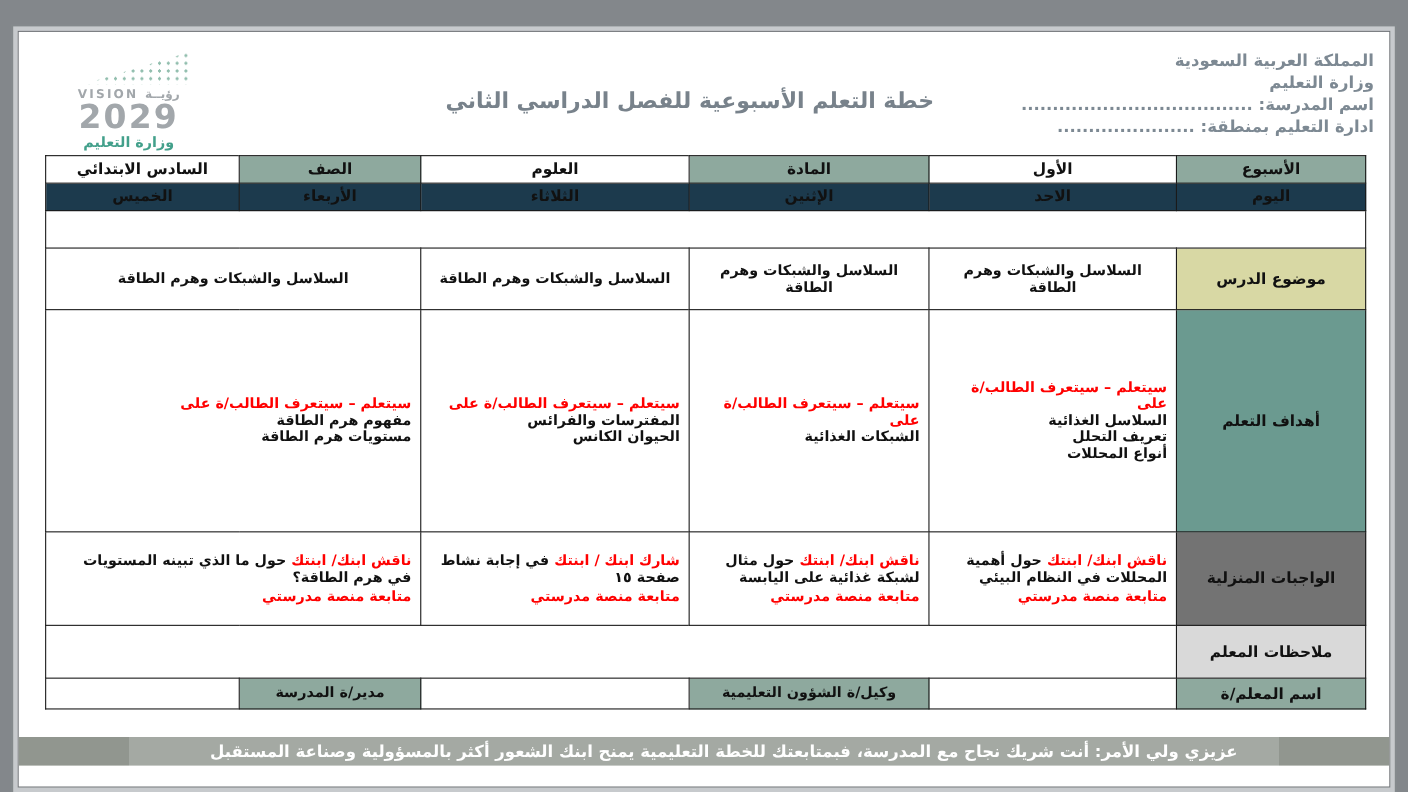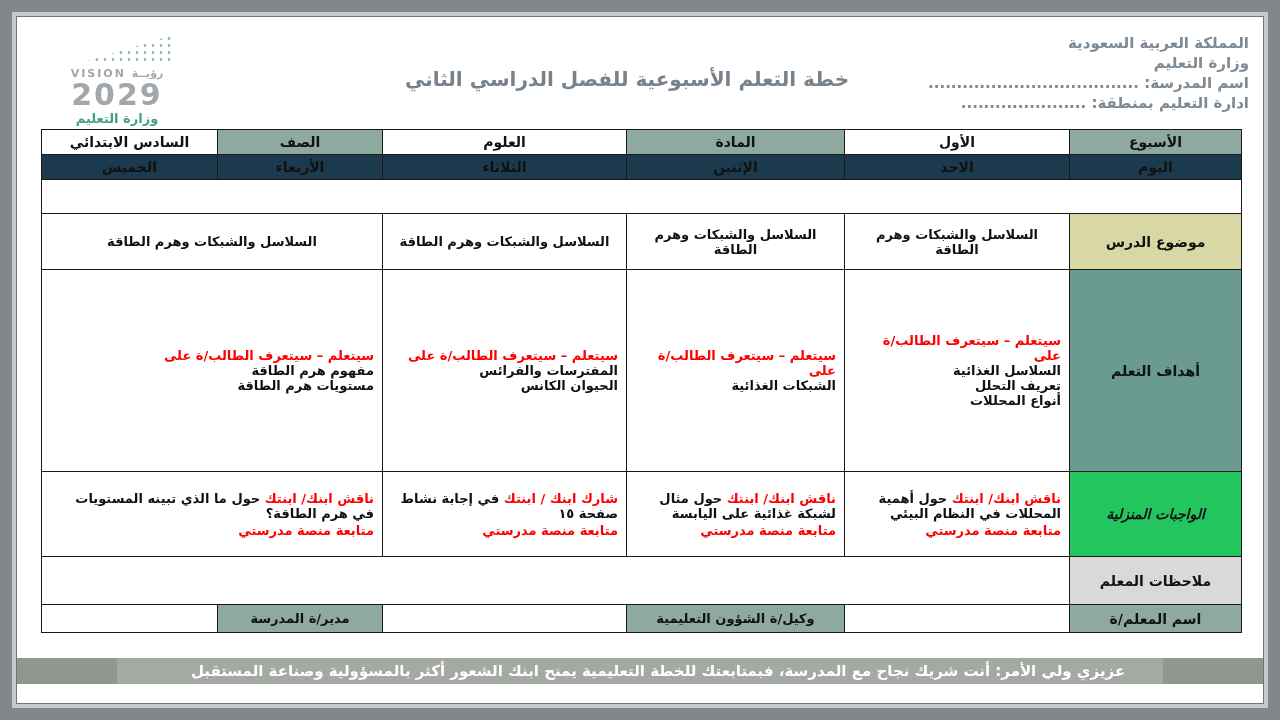--- a/index.html
+++ b/index.html
@@ -9,7 +9,7 @@
     font-family:"DejaVu Sans", sans-serif;
   }
   .page{
-    position:absolute;left:16px;top:16px;width:1246px;height:686px;
+    position:absolute;left:16px;top:28px;width:1246px;height:686px;
     background:#ffffff;
     border:1px solid #6f7377;
     box-shadow:0 0 0 4px #c7cacd, 0 0 0 6px #90949822;

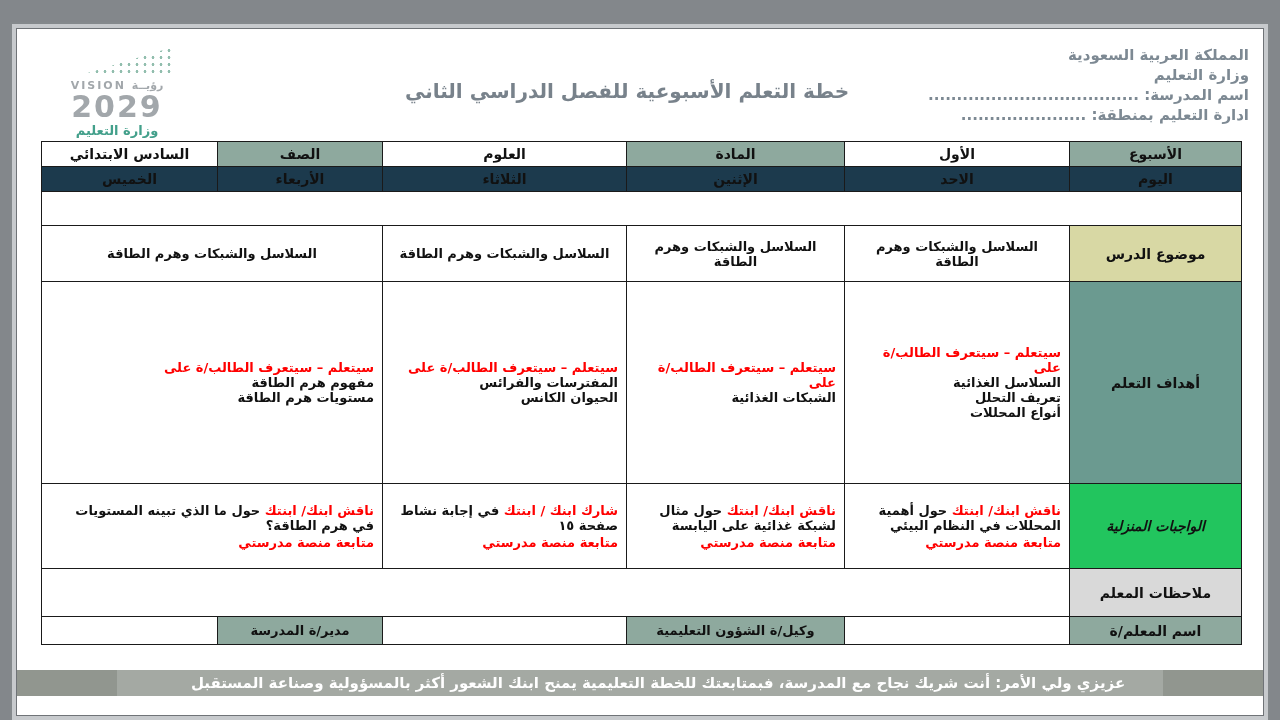--- a/index.html
+++ b/index.html
@@ -56,7 +56,7 @@
   td.blank-row{background:#ffffff;}
   td.topic-lbl{background:#d8d8a4;text-align:center;font-size:14px;}
   td.obj-lbl{background:#6b9a90;text-align:center;font-size:14px;}
-  td.hw-lbl{background:#22c55e;text-align:center;font-size:14px;font-style:italic;}
+  td.hw-lbl{background:#737373;text-align:center;font-size:14px;}
   td.note-lbl{background:#d9d9d9;text-align:center;font-size:14px;}
   td.sig-lbl{background:#8ea99e;text-align:center;font-size:14px;}
   td.topic-cell{text-align:center;background:#fff;}

